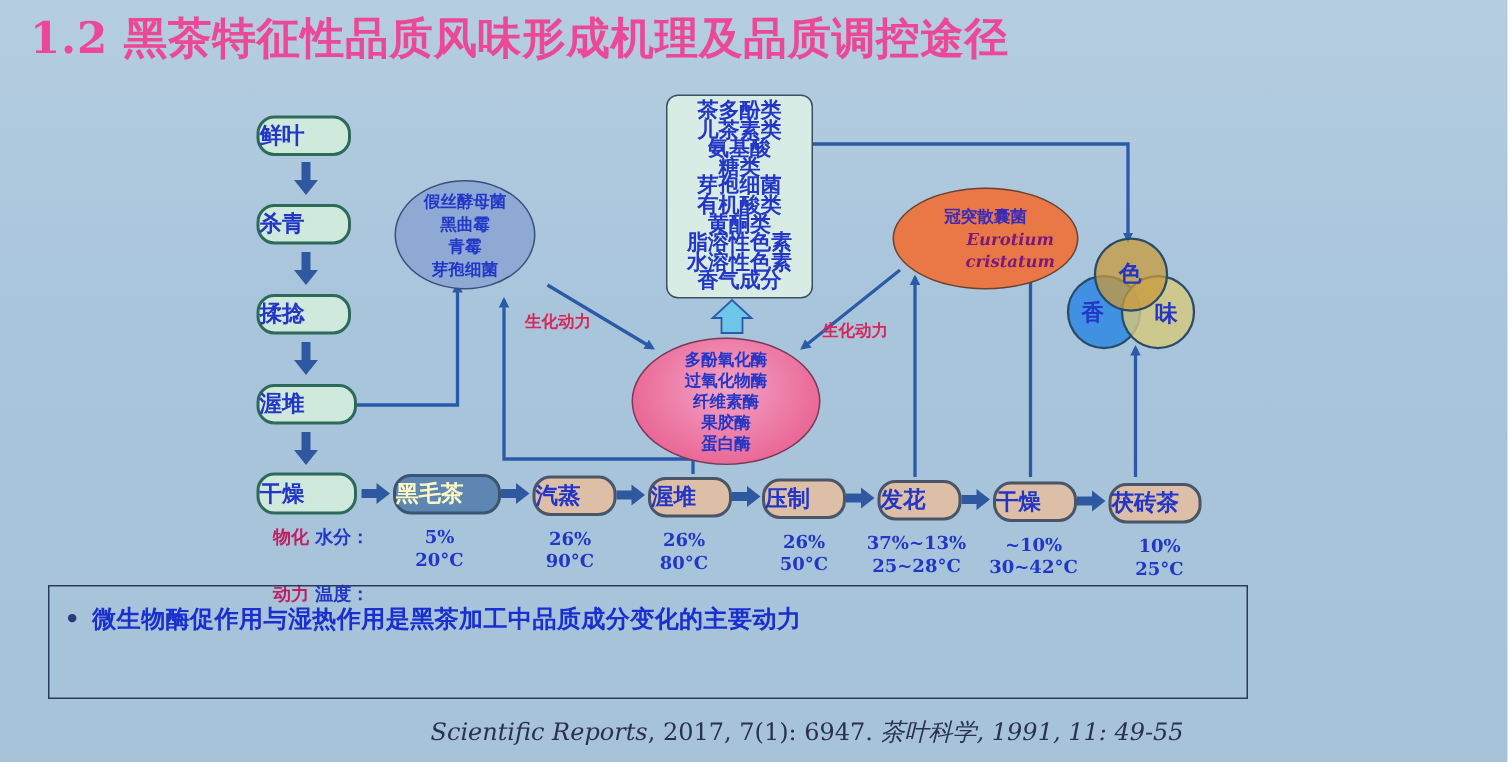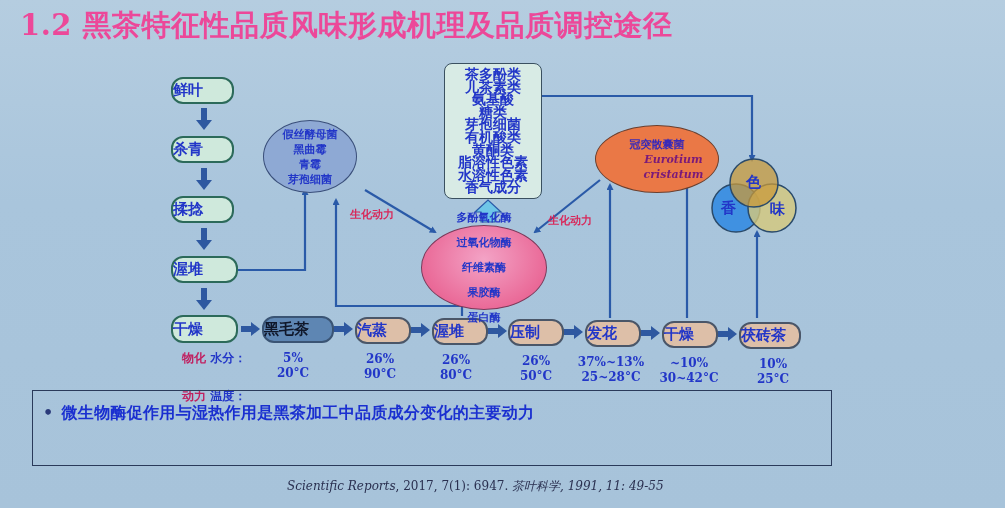--- a/index.html
+++ b/index.html
@@ -219,7 +219,7 @@
   <span>香气成分</span>
 </div>
 
-<div class="ellipse ell-enzyme" style="left:421px;top:225px;width:126px;height:85px;line-height:14px;gap:11px;">
+<div class="ellipse ell-enzyme" style="left:421px;top:225px;width:126px;height:85px;line-height:14px;">
   <span>多酚氧化酶</span>
   <span>过氧化物酶</span>
   <span>纤维素酶</span>

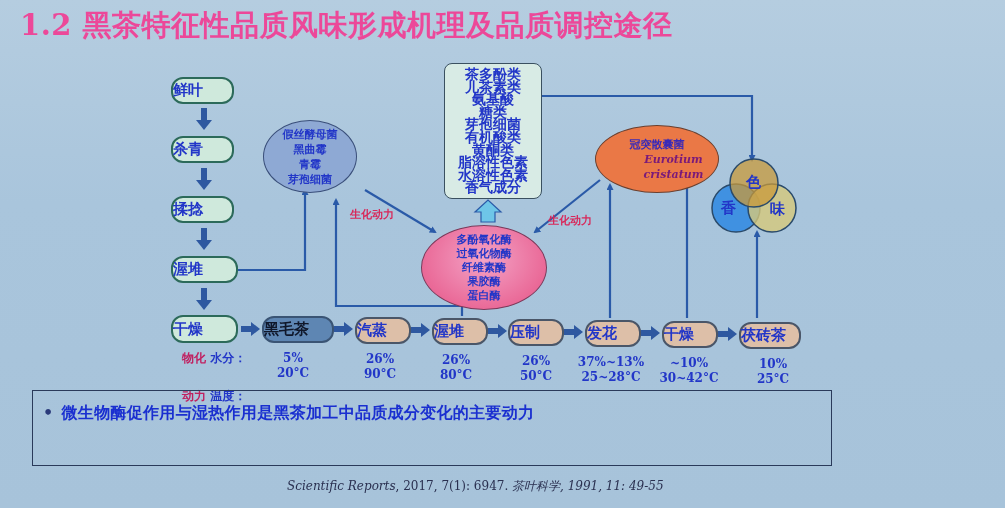--- a/index.html
+++ b/index.html
@@ -24,7 +24,7 @@
     border: 2px solid #2e5a6a; border-radius: 12px;
   }
   .box.green { background: #cfe9dc; border-color: #2c6a5a; }
-  .box.dark { background: #5e86b3; border-color: #3a5474; color: #0f172a; }
+  .box.dark { background: #5e86b3; border-color: #3a5474; color: #fef9c3; }
   .box.tan { background: #ddbfa8; border-color: #4a5668; }
   .ellipse {
     position: absolute; box-sizing: border-box; border-radius: 50%;

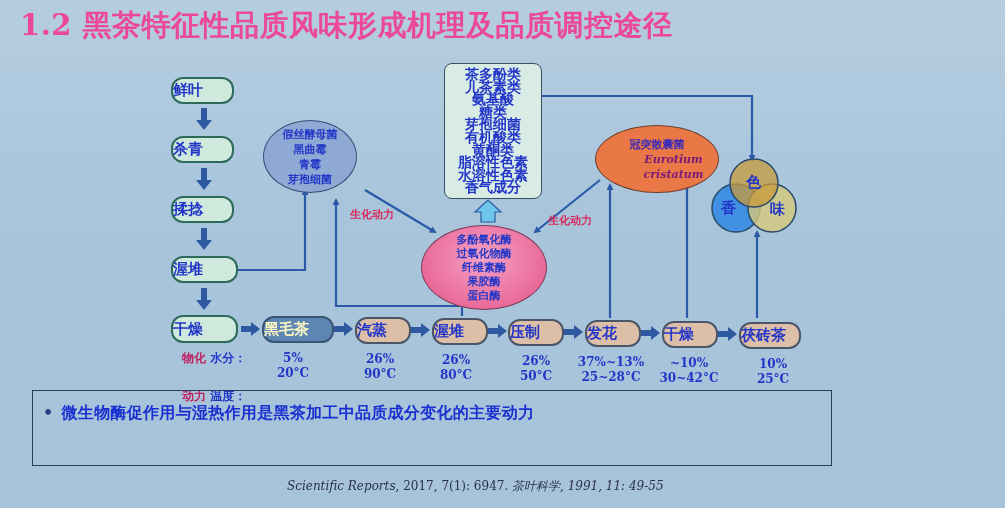--- a/index.html
+++ b/index.html
@@ -58,7 +58,7 @@
   .summary .bullet { color: #2a3a7a; margin-right: 8px; }
   .citation {
     position: absolute; left: 287px; top: 478px;
-    font-size: 12px; color: #2a3050; font-style: italic;
+    font-size: 16px; color: #2a3050; font-style: italic;
     font-family: "DejaVu Serif", serif; white-space: nowrap;
   }
   .citation .roman { font-style: normal; }

